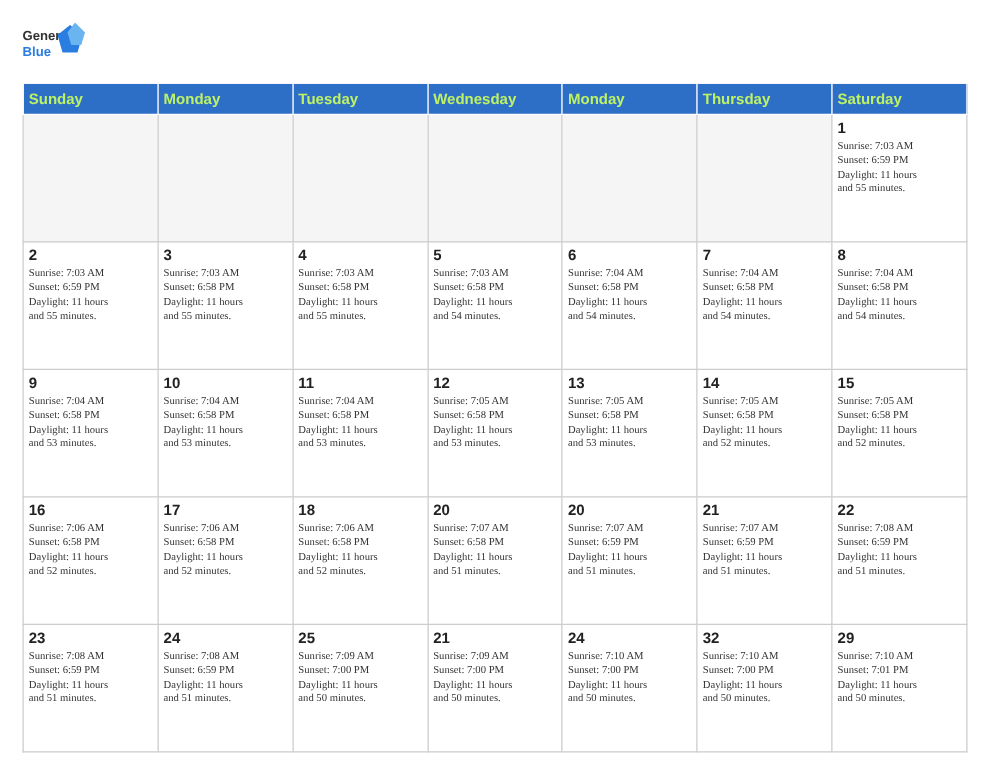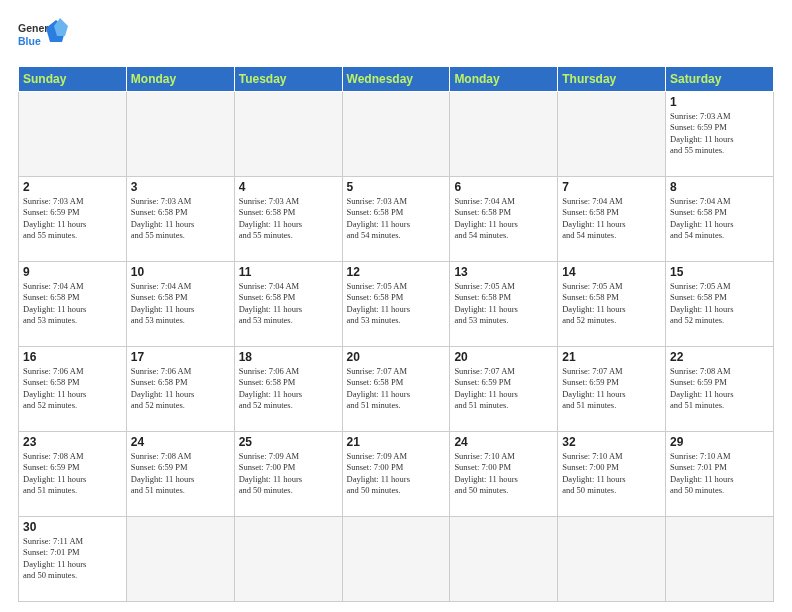--- a/index.html
+++ b/index.html
@@ -249,18 +249,6 @@
             <div class="day-info">Sunrise: 7:10 AM<br>Sunset: 7:01 PM<br>Daylight: 11 hours<br>and 50 minutes.</div>
           </td>
         </tr>
-        <tr class="last-row">
-          <td>
-            <span class="day-number">30</span>
-            <div class="day-info">Sunrise: 7:11 AM<br>Sunset: 7:01 PM<br>Daylight: 11 hours<br>and 50 minutes.</div>
-          </td>
-          <td class="empty"></td>
-          <td class="empty"></td>
-          <td class="empty"></td>
-          <td class="empty"></td>
-          <td class="empty"></td>
-          <td class="empty"></td>
-        </tr>
       </tbody>
   </table>
 </div>

